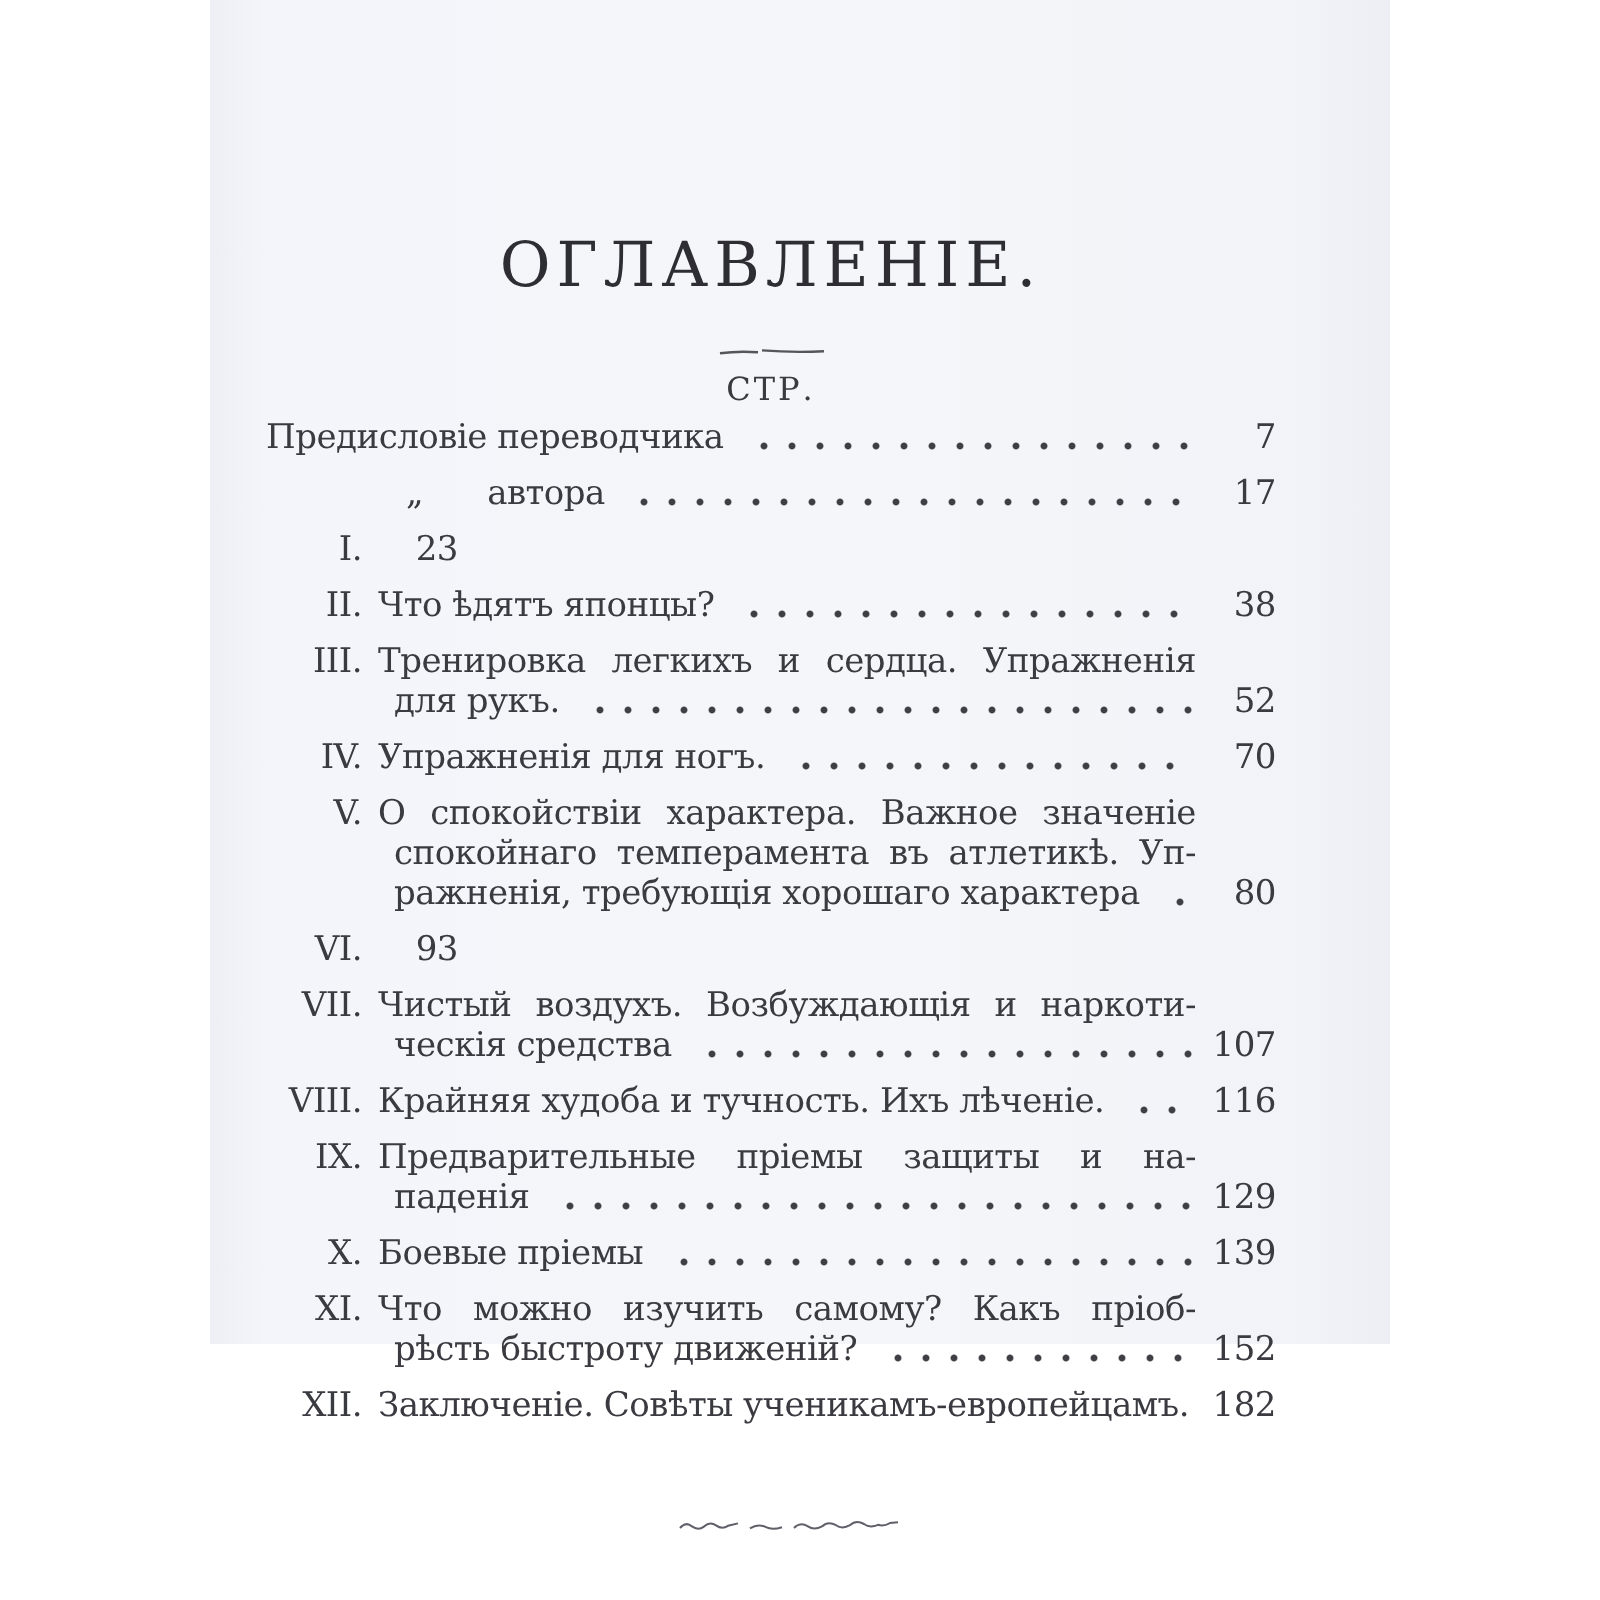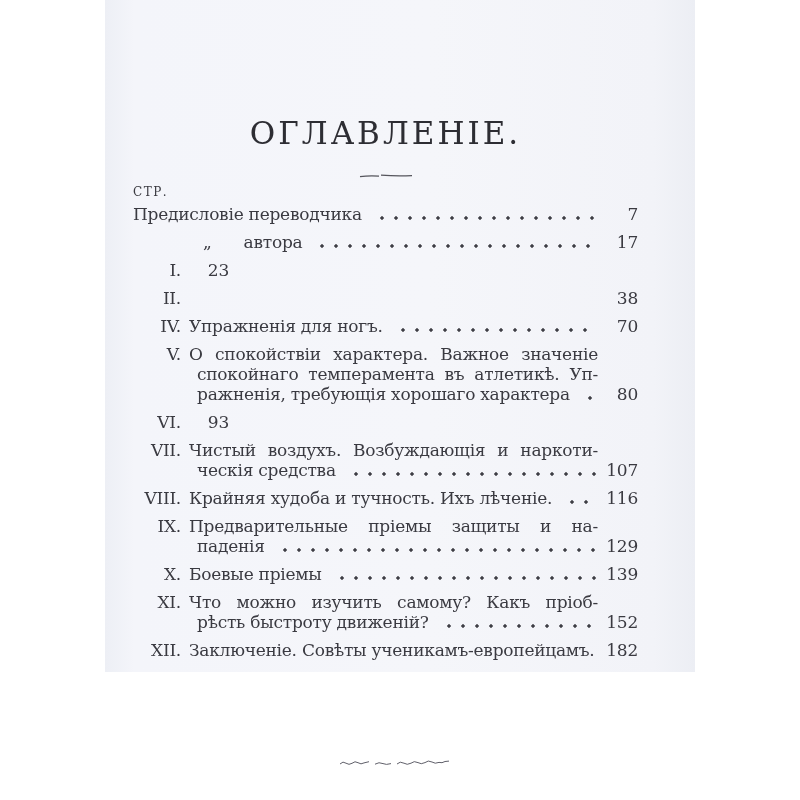--- a/index.html
+++ b/index.html
@@ -20,7 +20,7 @@
   }
   .rule-wrap { text-align:center; margin-top:20px; height:8px; line-height:0; }
   .str-header {
-    text-align:left; font-size:12px; letter-spacing:1.5px;
+    text-align:center; font-size:16px; letter-spacing:1.5px;
     margin-top:5px; color:#3a3a40;
   }
   .entries { margin-top:5px; font-size:17px; line-height:20px; letter-spacing:-0.25px; }

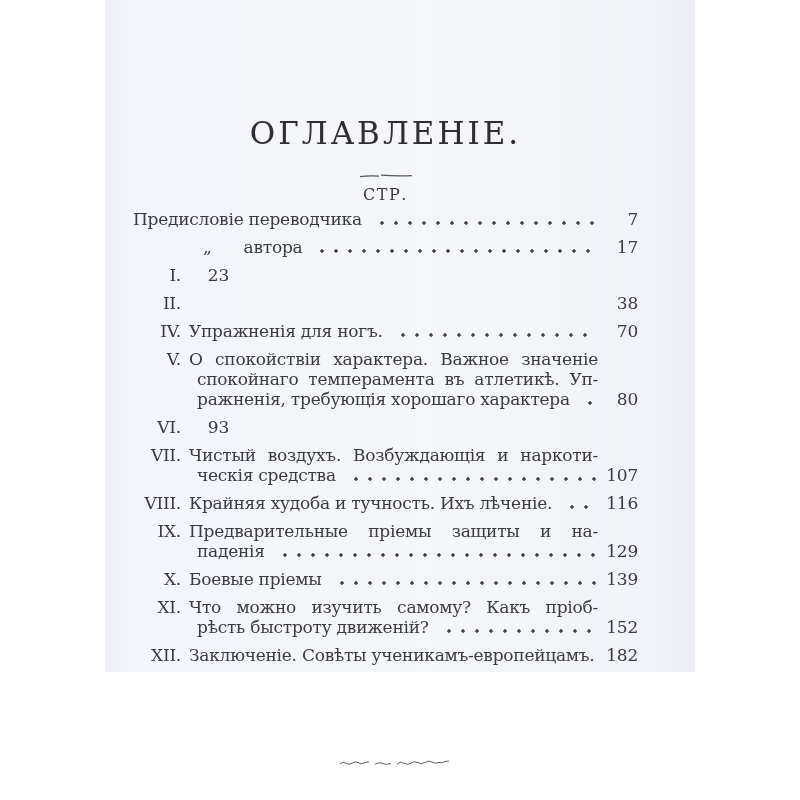--- a/index.html
+++ b/index.html
@@ -87,6 +87,7 @@
           <div class="num">II.</div>
           <div class="body">
             <div class="line last">
+              <span class="txt">Что ѣдятъ японцы?</span>
               <span class="leader"></span>
             </div>
           </div>

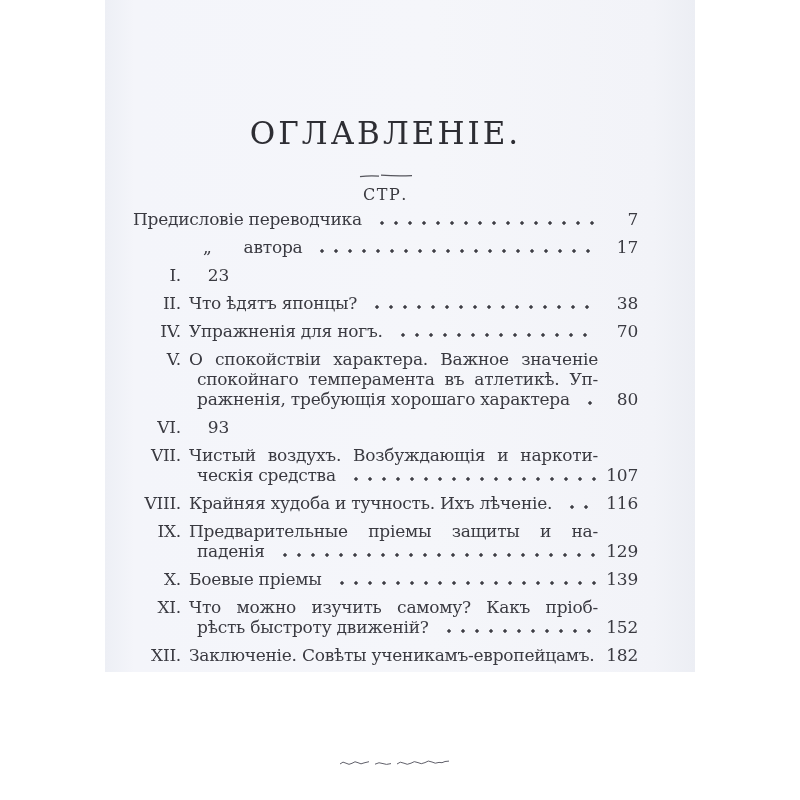--- a/index.html
+++ b/index.html
@@ -94,6 +94,17 @@
           <div class="pg">38</div>
         </div>
         <div class="entry">
+          <div class="num">III.</div>
+          <div class="body">
+            <div class="line mid">Тренировка легкихъ и сердца. Упражненія</div>
+            <div class="line last">
+              <span class="txt">для рукъ.</span>
+              <span class="leader"></span>
+            </div>
+          </div>
+          <div class="pg">52</div>
+        </div>
+        <div class="entry">
           <div class="num">IV.</div>
           <div class="body">
             <div class="line last">

